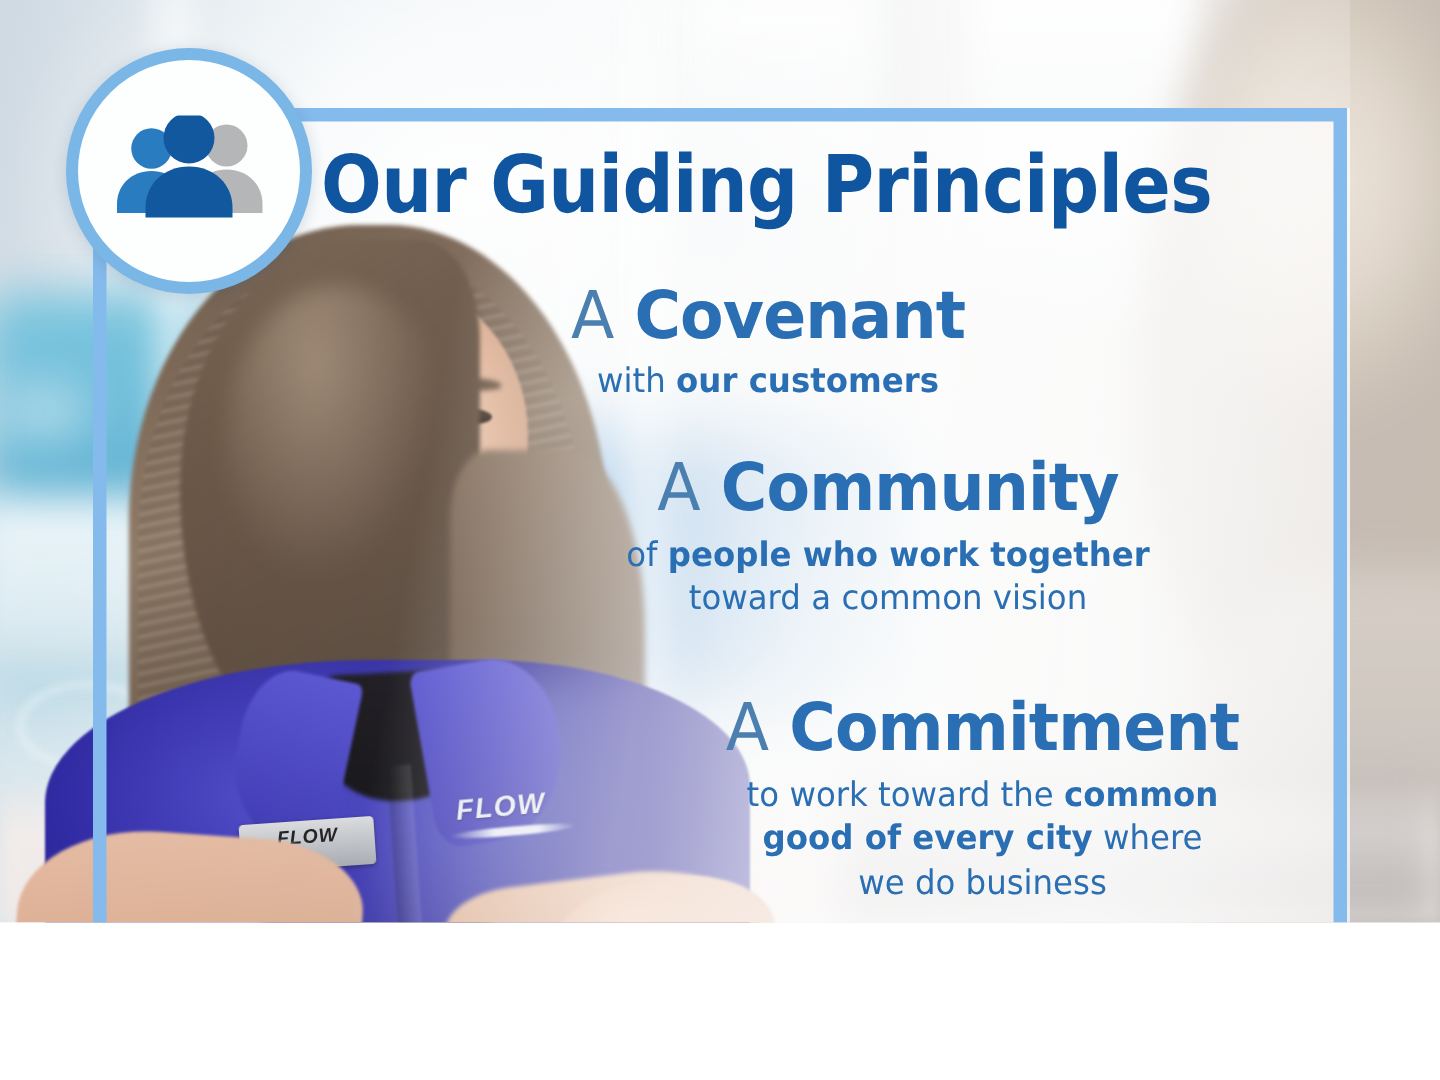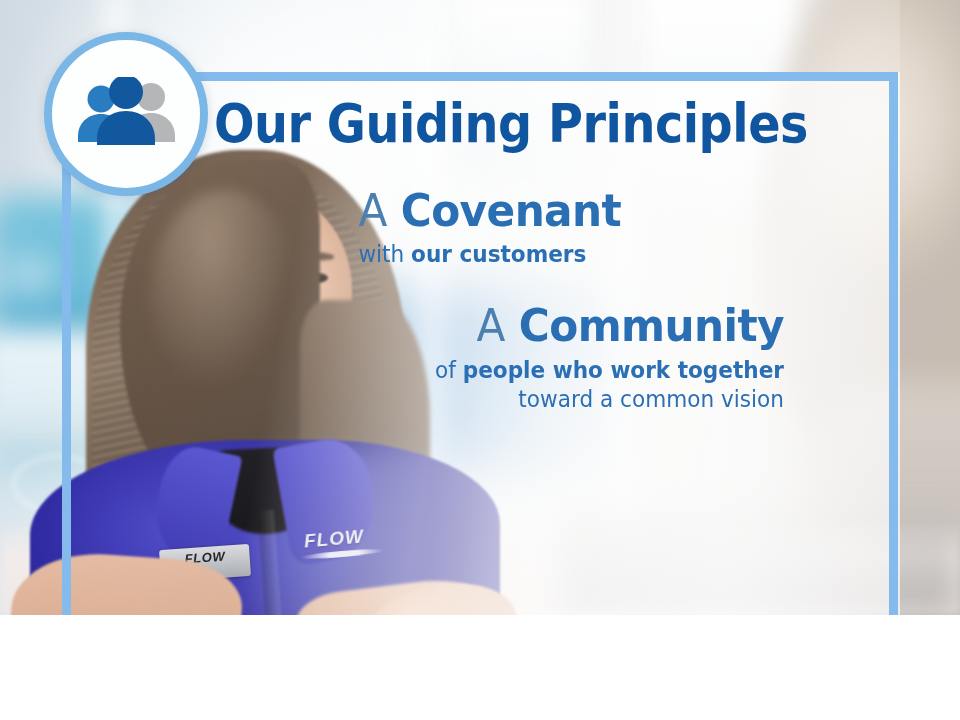--- a/index.html
+++ b/index.html
@@ -423,7 +423,7 @@
   .sub b { font-weight: 700; }
 
   
-  #blk-covenant   { left: 352px; top: 188px; text-align: left; width: 320px; }
+  #blk-covenant   { left: 352px; top: 188px; text-align: center; width: 320px; }
   #blk-community  { left: 392px; top: 303px; text-align: right; width: 400px; }
   #blk-commitment { left: 440px; top: 463px; text-align: center; width: 430px; }
 

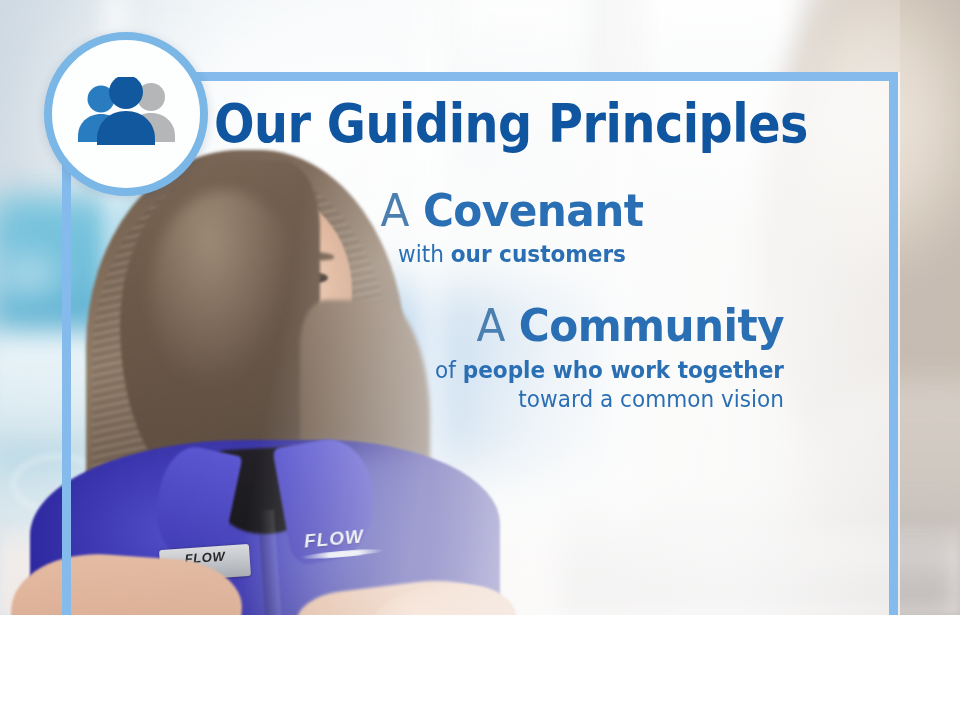--- a/index.html
+++ b/index.html
@@ -424,7 +424,7 @@
 
   
   #blk-covenant   { left: 352px; top: 188px; text-align: center; width: 320px; }
-  #blk-community  { left: 392px; top: 303px; text-align: right; width: 400px; }
+  #blk-community  { left: 392px; top: 303px; text-align: center; width: 400px; }
   #blk-commitment { left: 440px; top: 463px; text-align: center; width: 430px; }
 
   #blk-covenant .sub   { margin-top: 6px; }

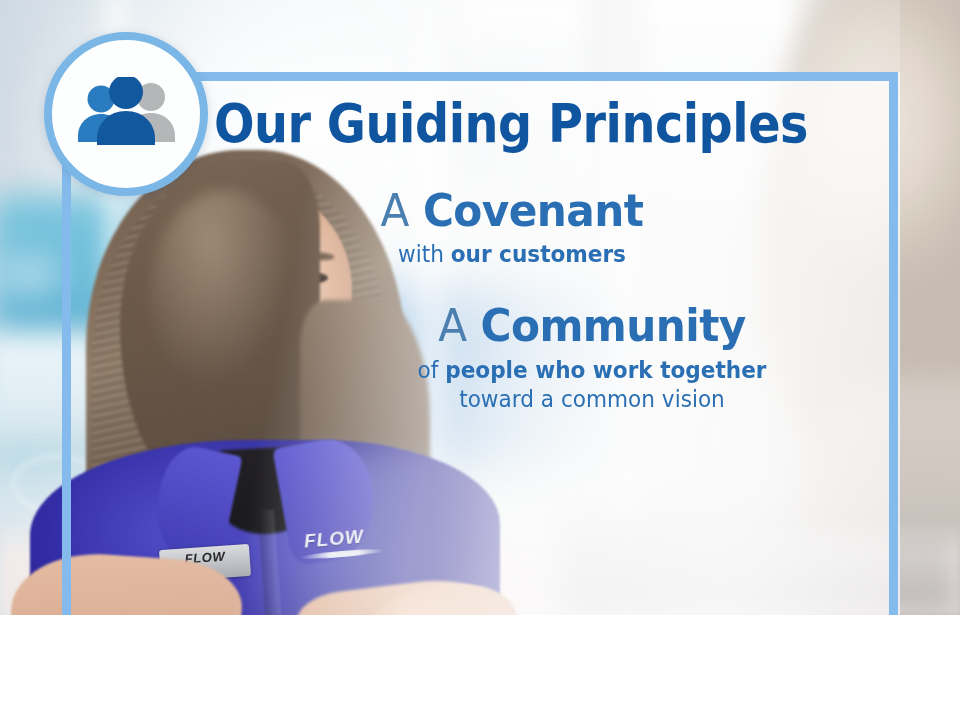--- a/index.html
+++ b/index.html
@@ -532,6 +532,16 @@
     </div>
   </div>
 
+  <div class="block" id="blk-commitment">
+    <div class="big">
+      <span class="lead">A </span><span>Commitment</span>
+    </div>
+    <div class="sub">
+      <div>to work toward the <b>common</b></div>
+      <div><b>good of every city</b> where</div>
+      <div>we do business</div>
+    </div>
+  </div>
 
 </div>
 

